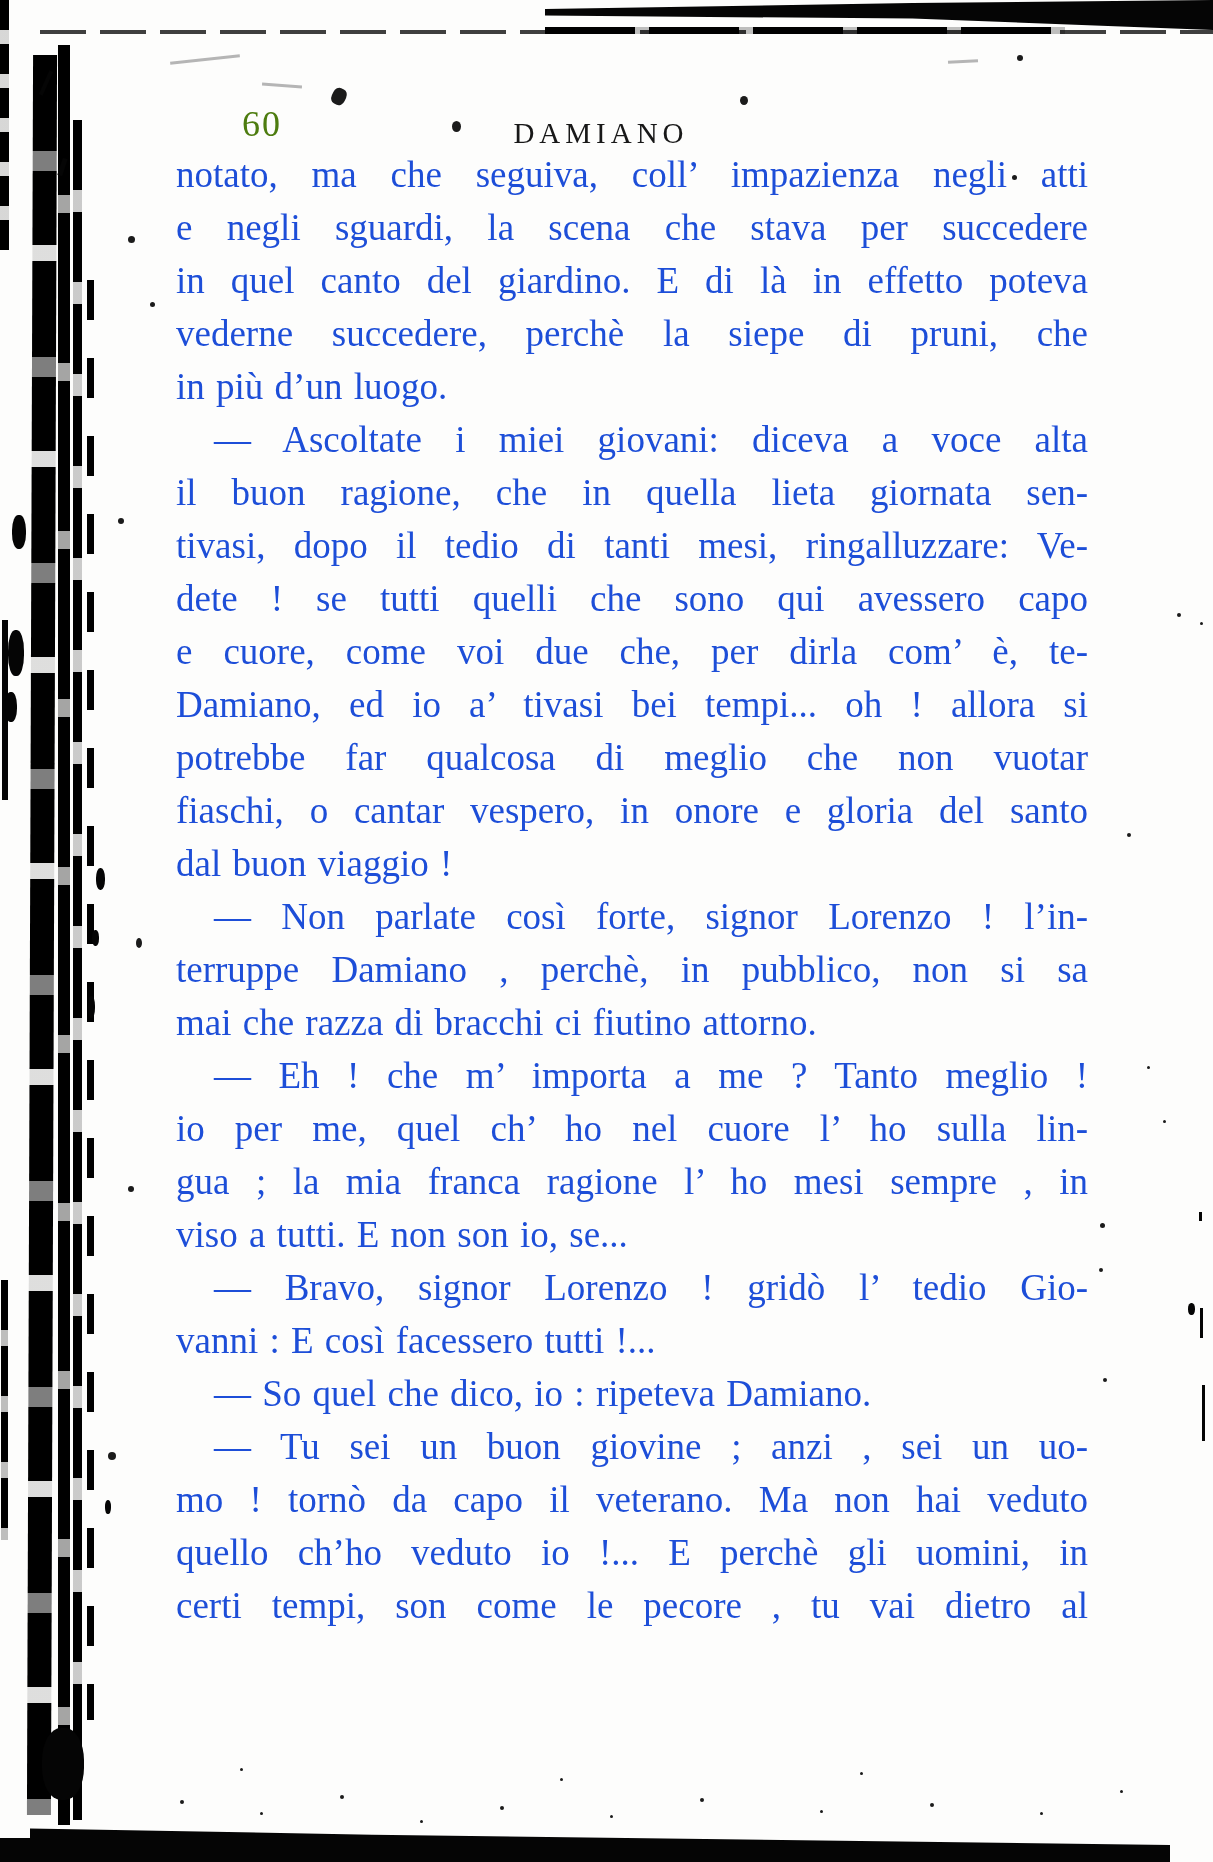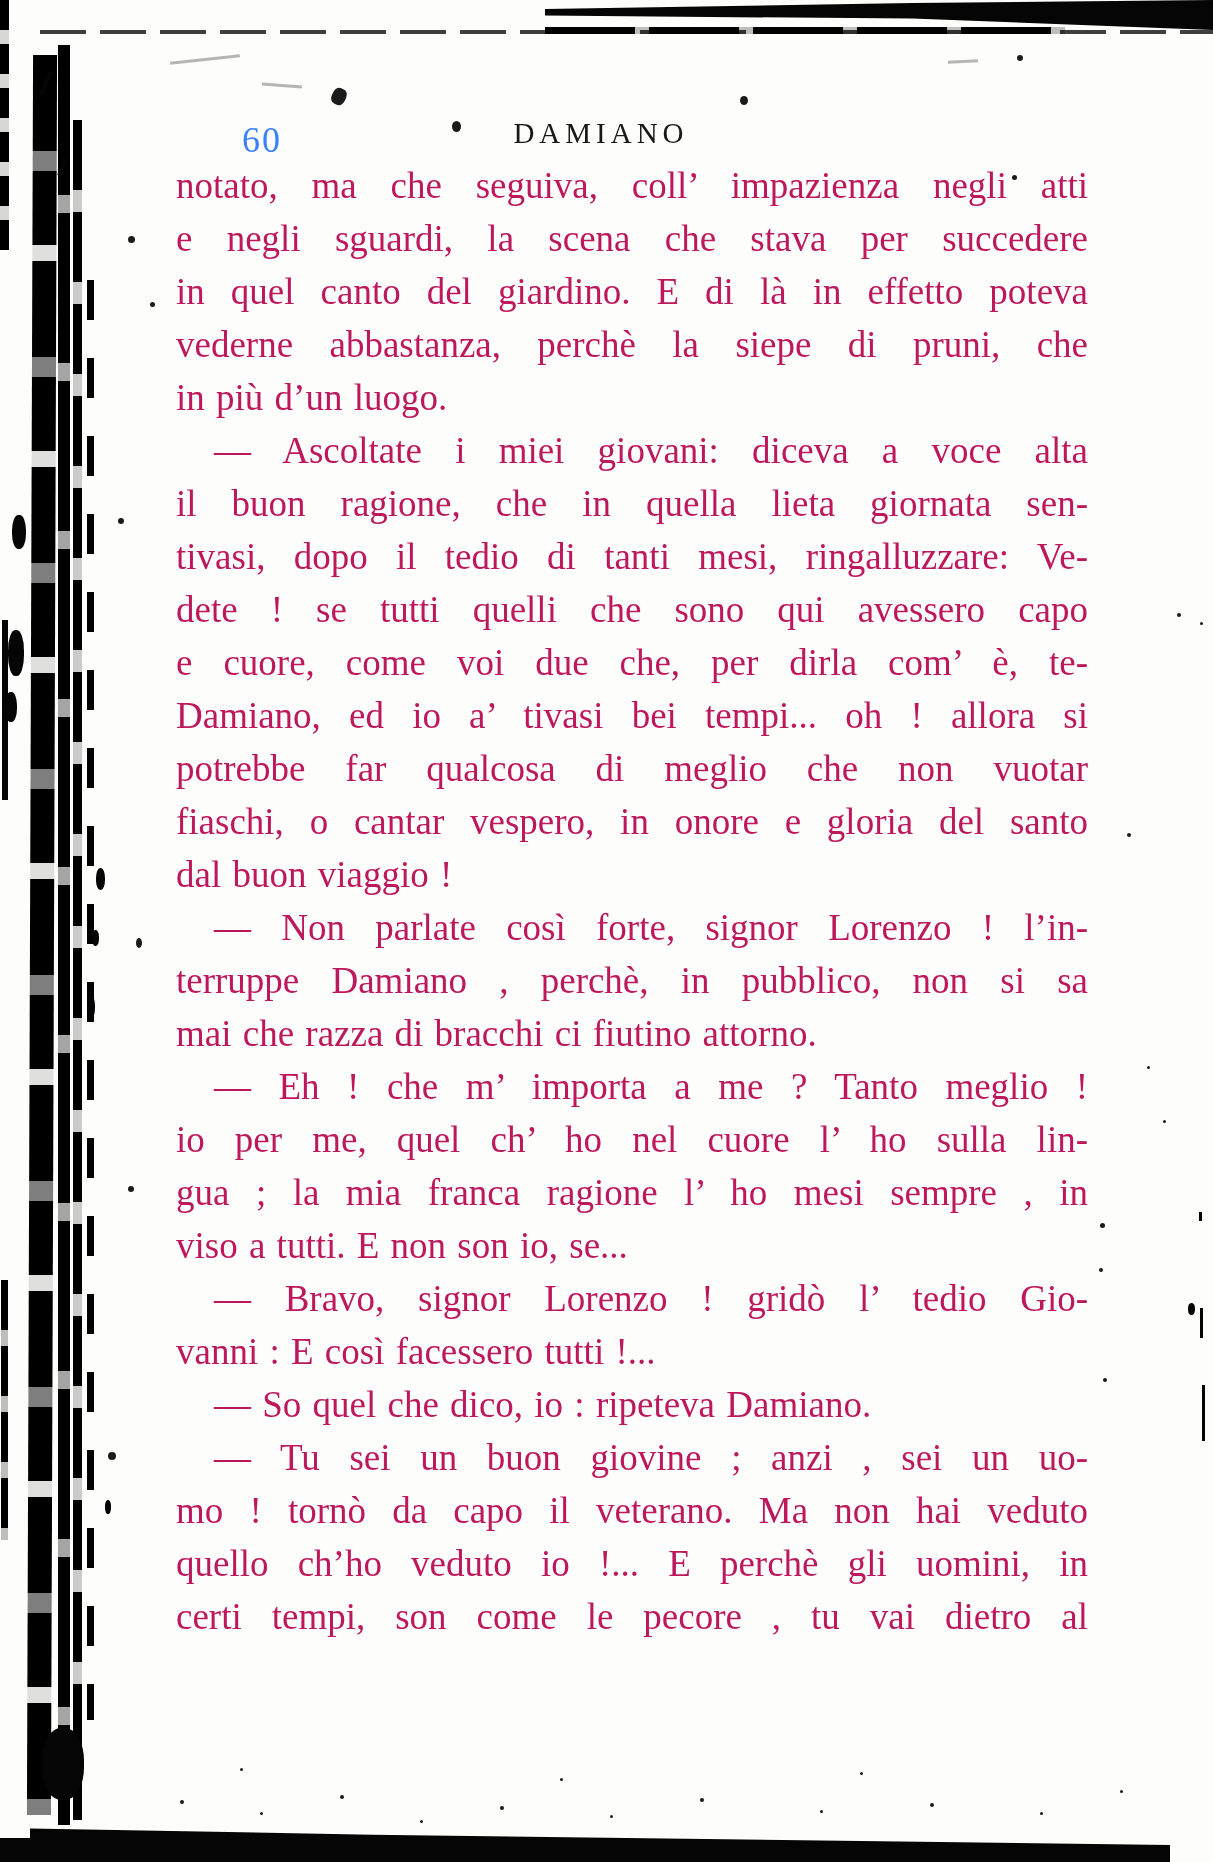--- a/index.html
+++ b/index.html
@@ -12,8 +12,8 @@
   .page{position:absolute;inset:0;}
   
   .pagenum{
-    position:absolute;left:242px;top:120px;font-size:36px;line-height:40px;
-    letter-spacing:2px;color:#3b82f6;
+    position:absolute;left:242px;top:104px;font-size:36px;line-height:40px;
+    letter-spacing:2px;color:#4d7c0f;
   }
   .runhead{
     position:absolute;left:176px;top:116px;width:912px;text-align:center;

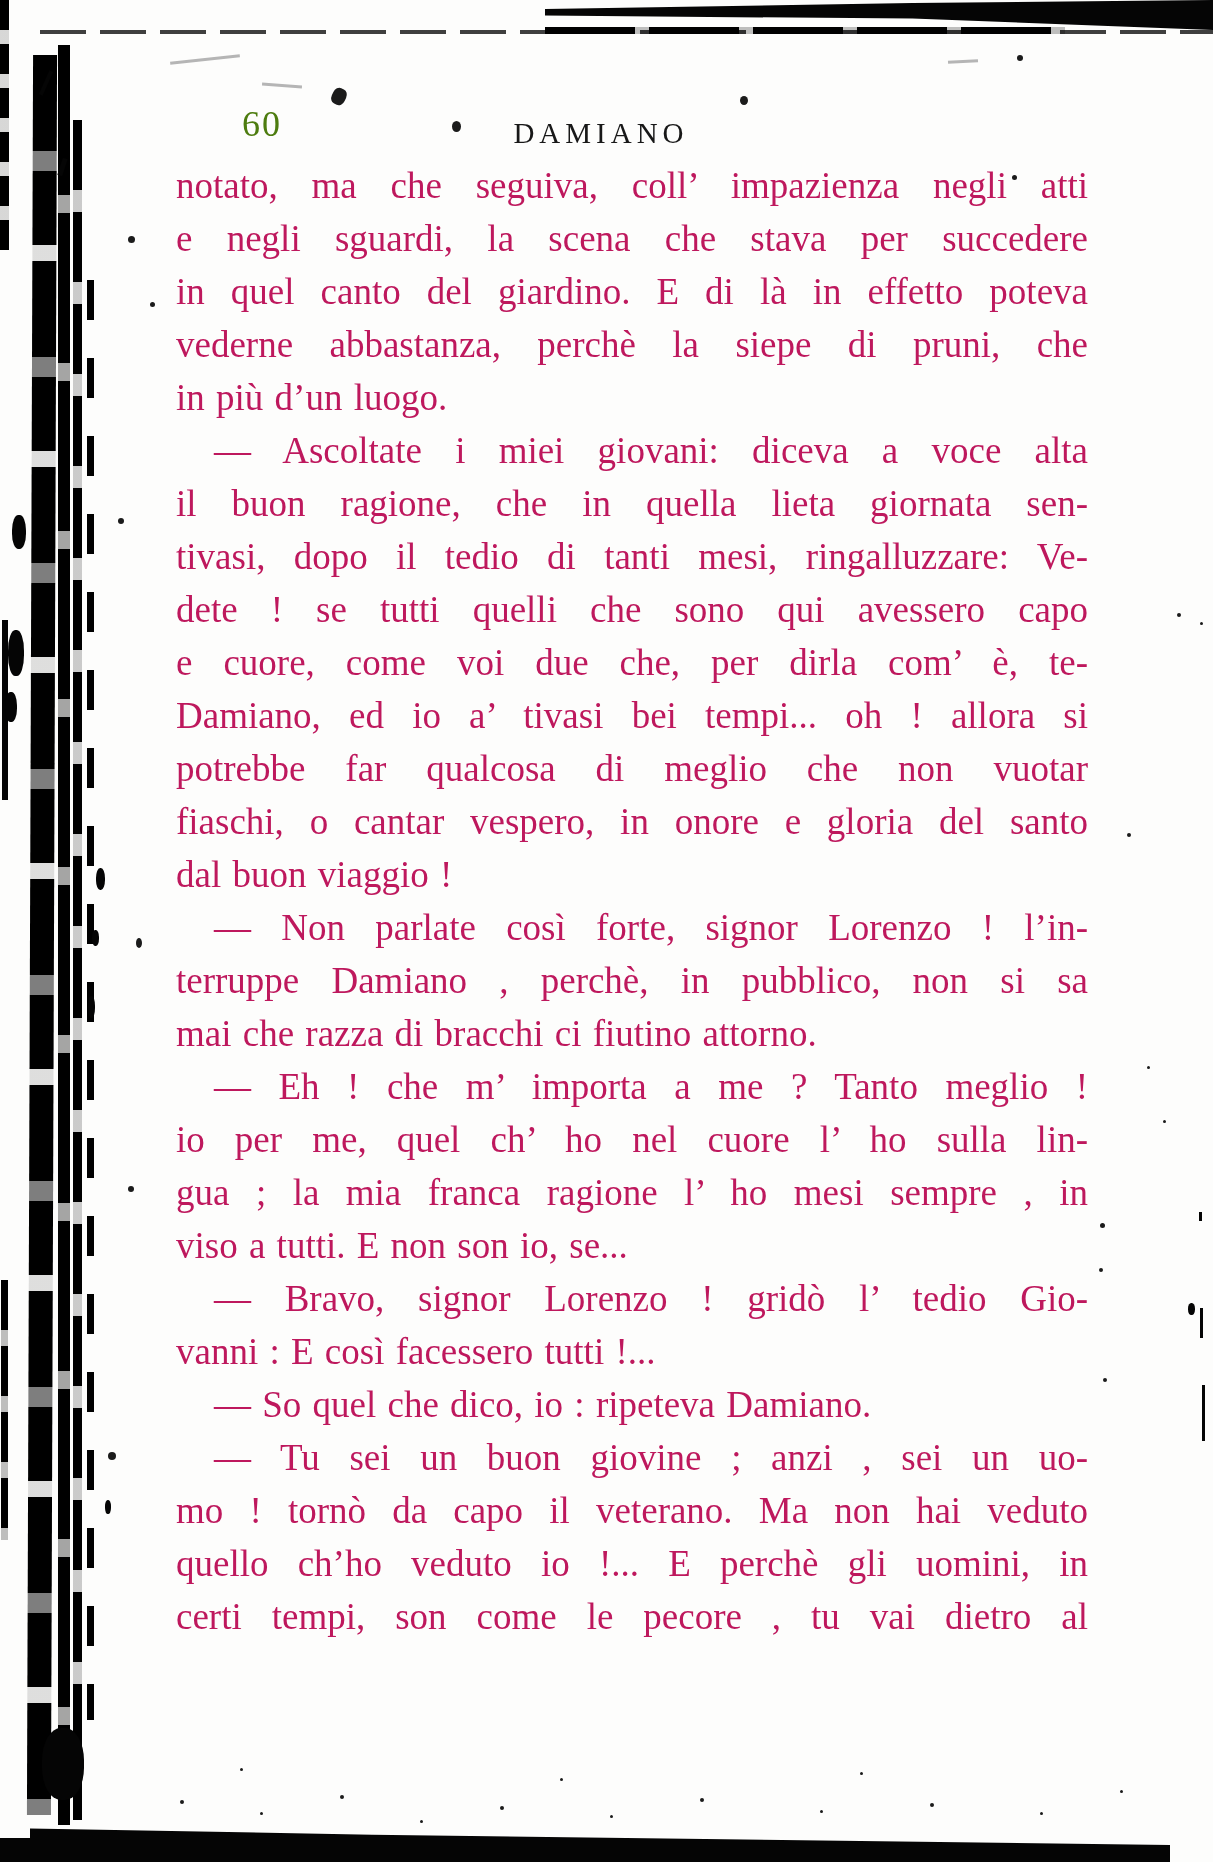--- a/index.html
+++ b/index.html
@@ -22,8 +22,8 @@
   .runhead span{position:relative;left:-37px;margin-left:12px;}
   
   .textblock{
-    position:absolute;left:176px;top:159px;width:912px;
-    font-size:37px;color:#be185d;
+    position:absolute;left:176px;top:148px;width:912px;
+    font-size:37px;color:#1d4ed8;
     text-rendering:optimizeLegibility;
   }
   .para{margin:0;padding:0;}

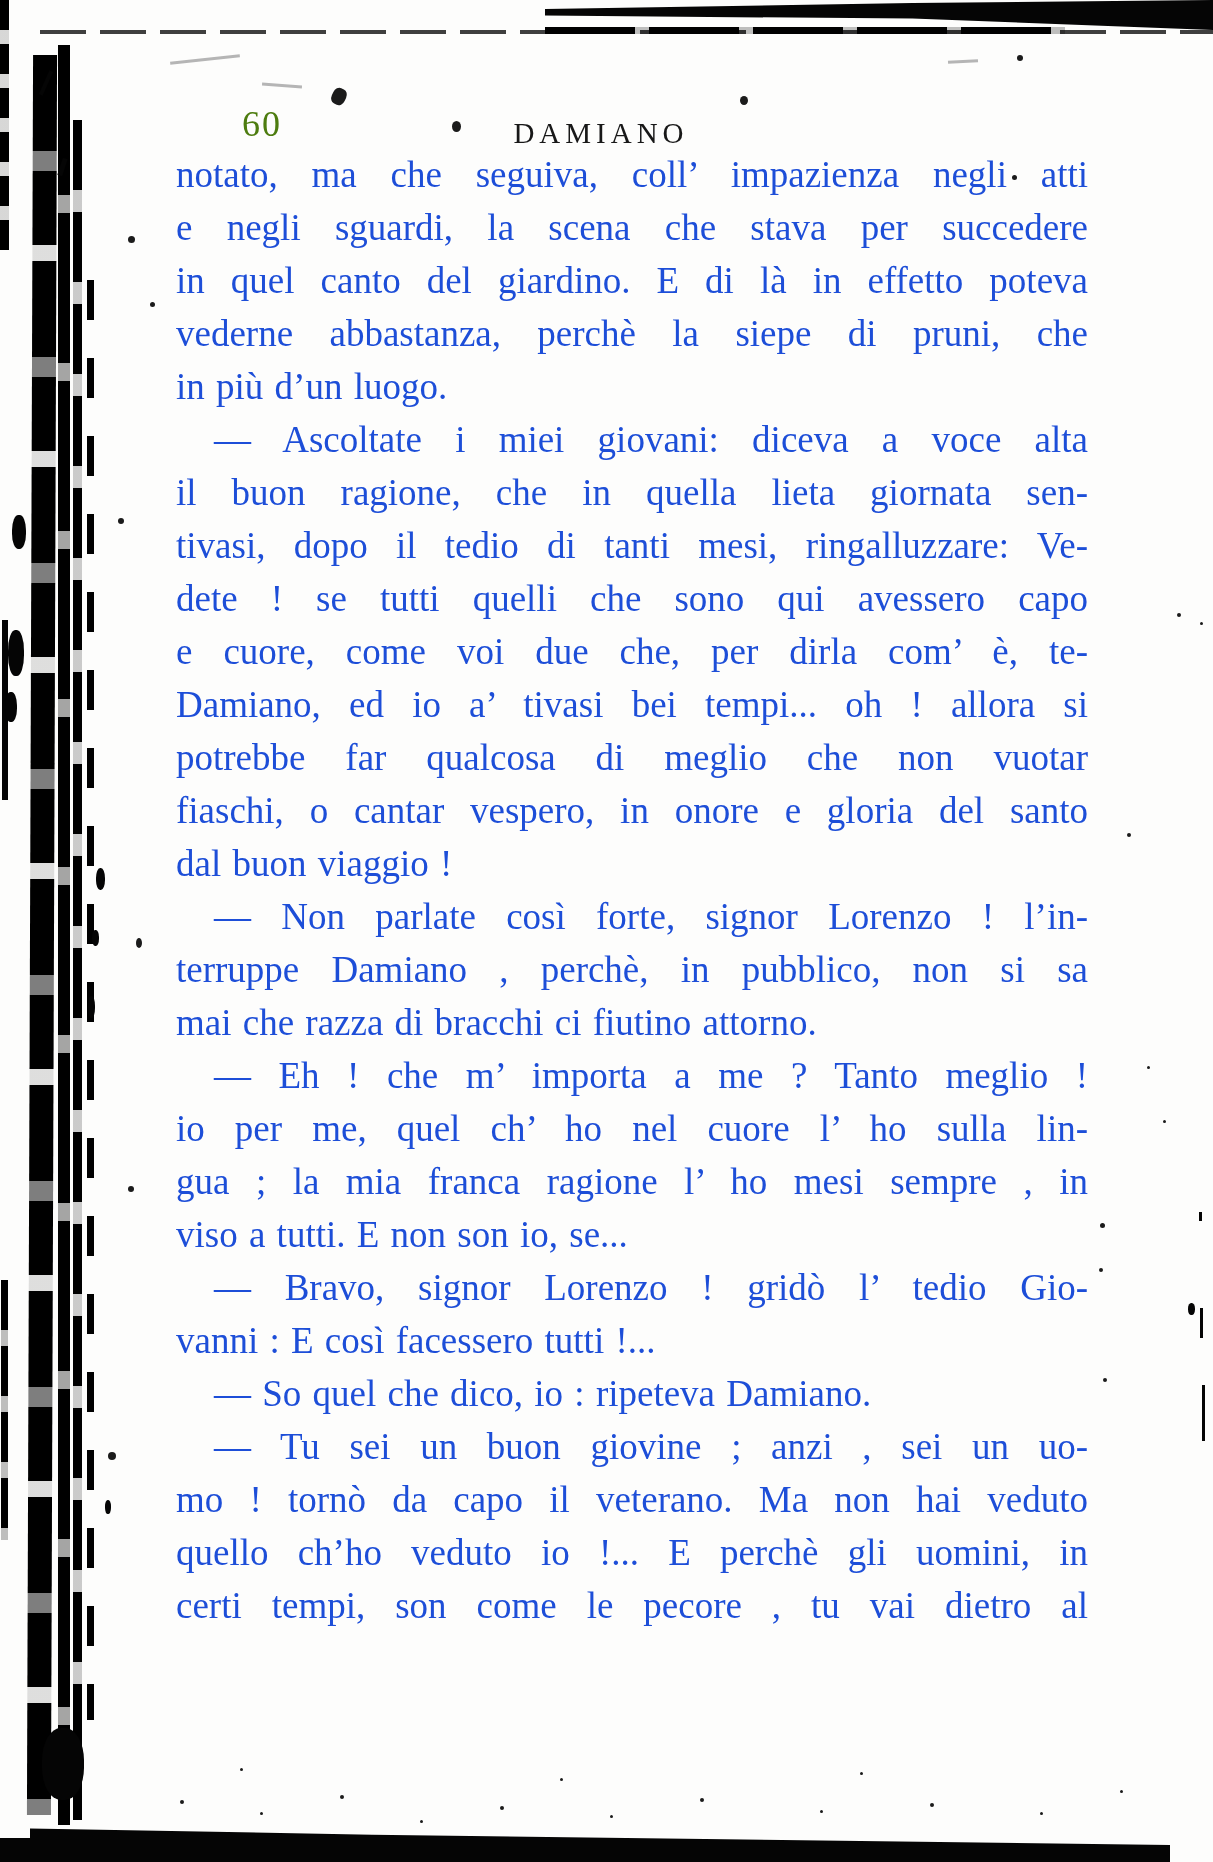--- a/index.html
+++ b/index.html
@@ -90,7 +90,7 @@
         <div class="line j">notato, ma che seguiva, coll’ impazienza negli atti</div>
         <div class="line j">e negli sguardi, la scena che stava per succedere</div>
         <div class="line j">in quel canto del giardino. E di là in effetto poteva</div>
-        <div class="line j">vederne abbastanza, perchè la siepe di pruni, che</div>
+        <div class="line j">vederne succedere, perchè la siepe di pruni, che</div>
         <div class="line">in più d’un luogo.</div>
       </div>
       <div class="para">

